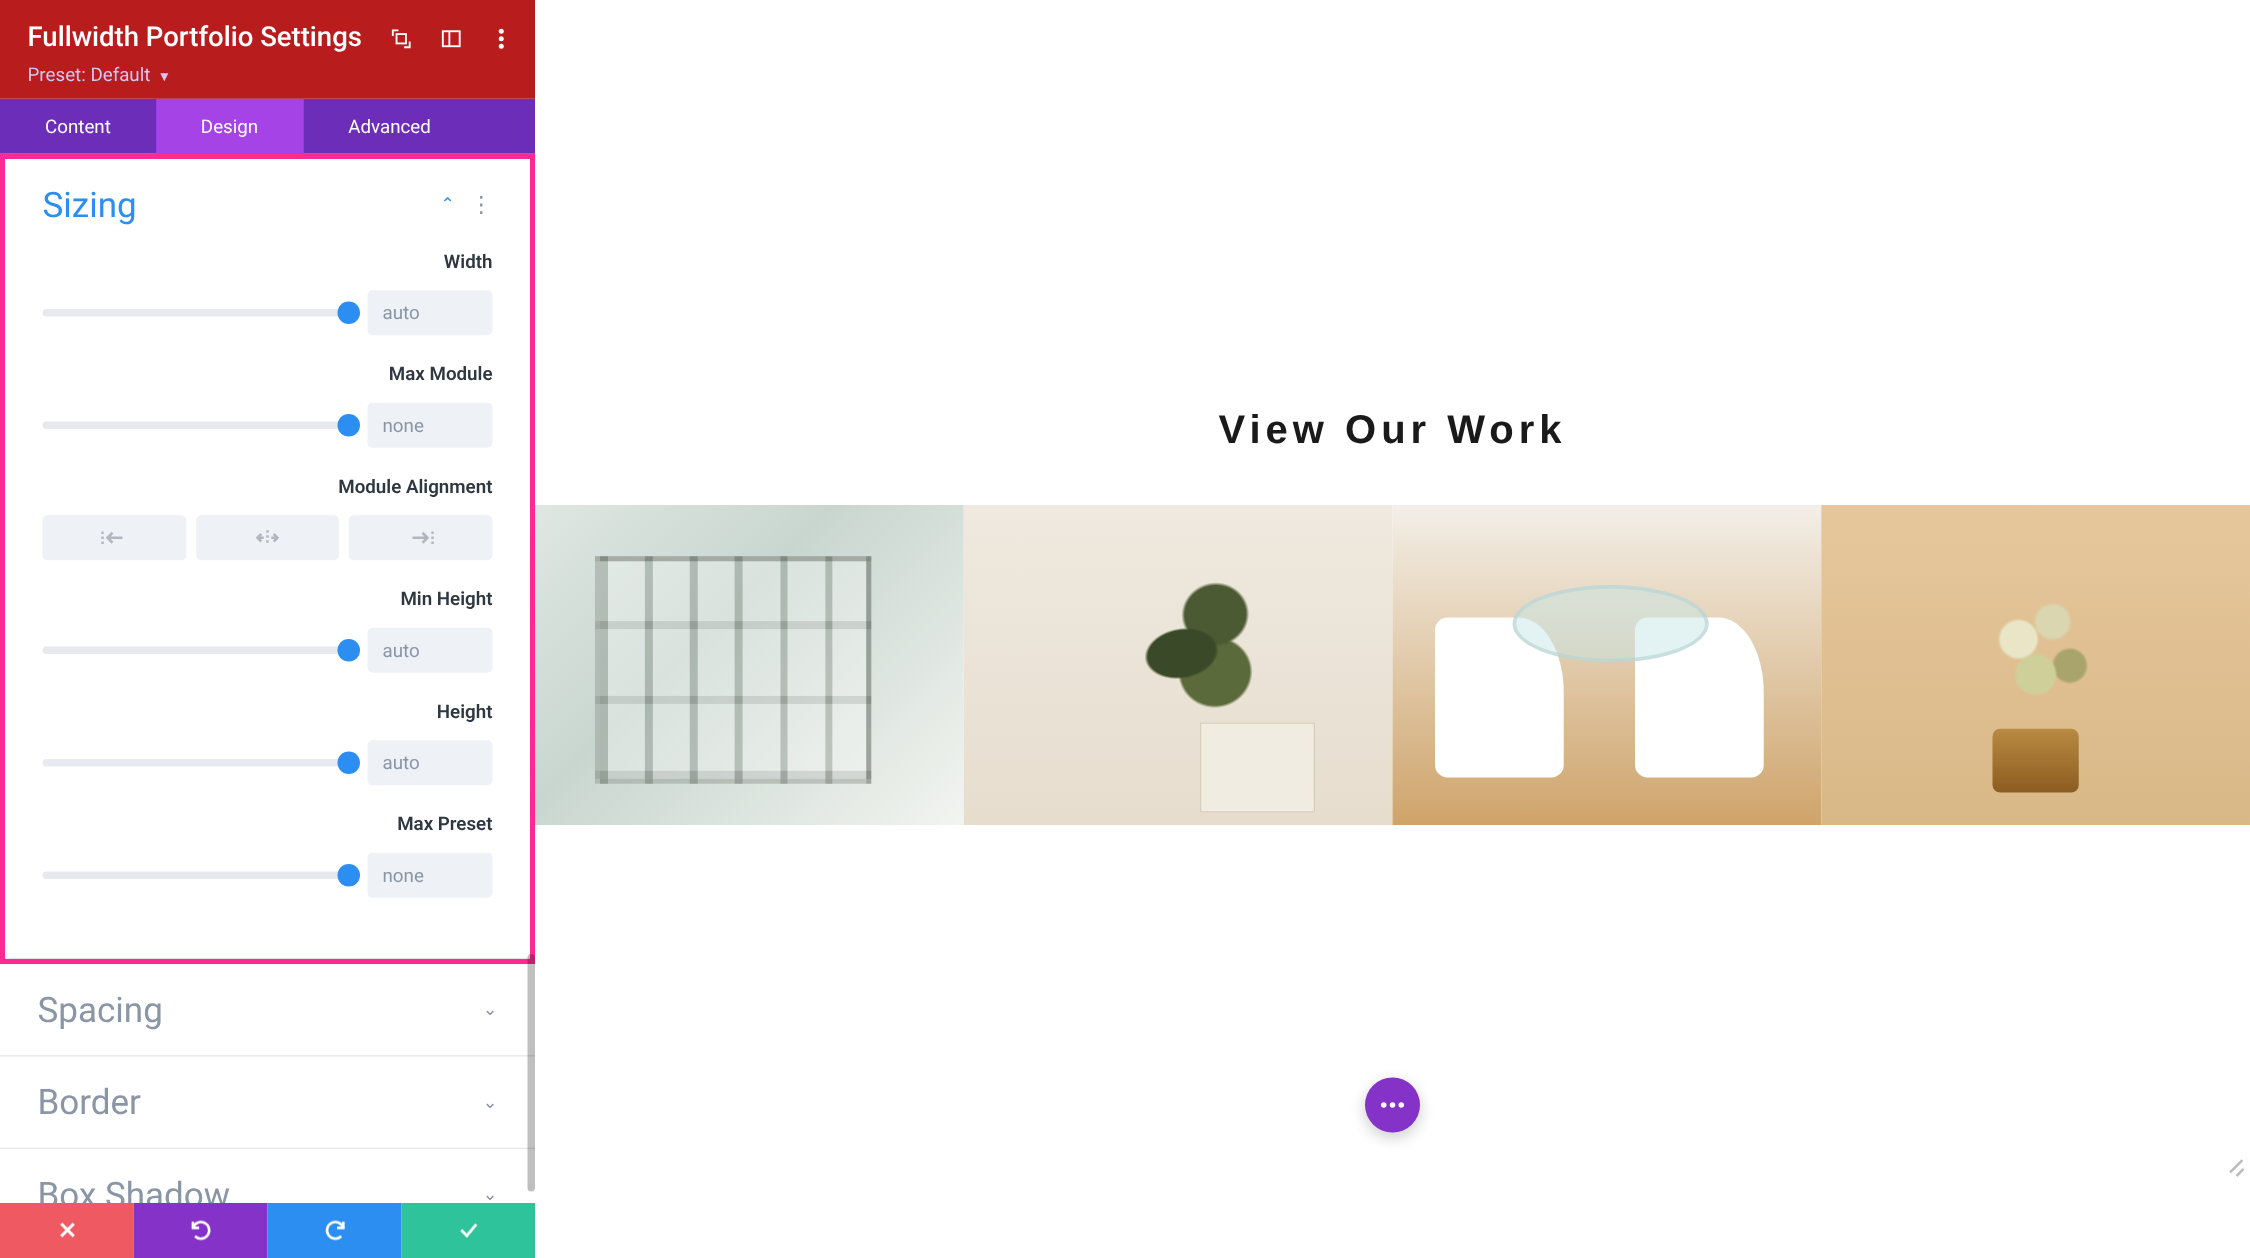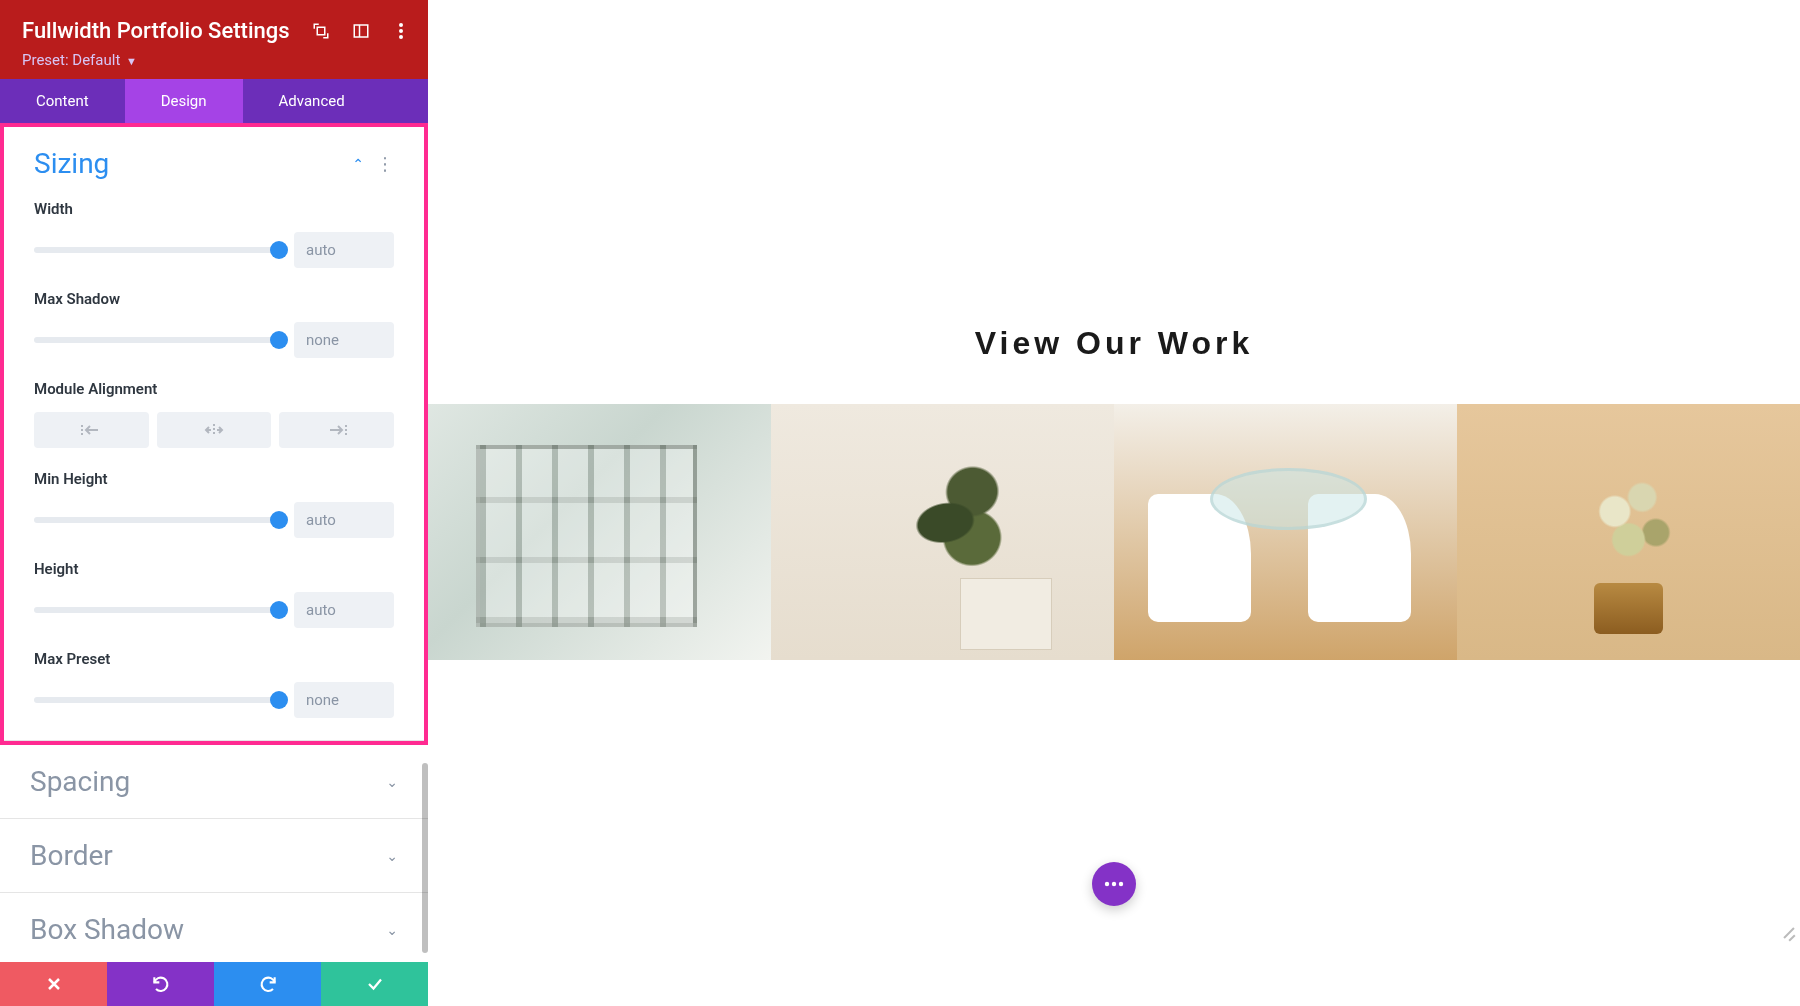--- a/index.html
+++ b/index.html
@@ -101,7 +101,7 @@
   line-height: 1;
   cursor: pointer;
 }
-.section-body { padding: 0 30px 14px 30px; }
+.section-body { padding: 0 30px 40px 30px; text-align: right; }
 .control { margin-bottom: 22px; }
 .control-label {
   font-size: 15px;

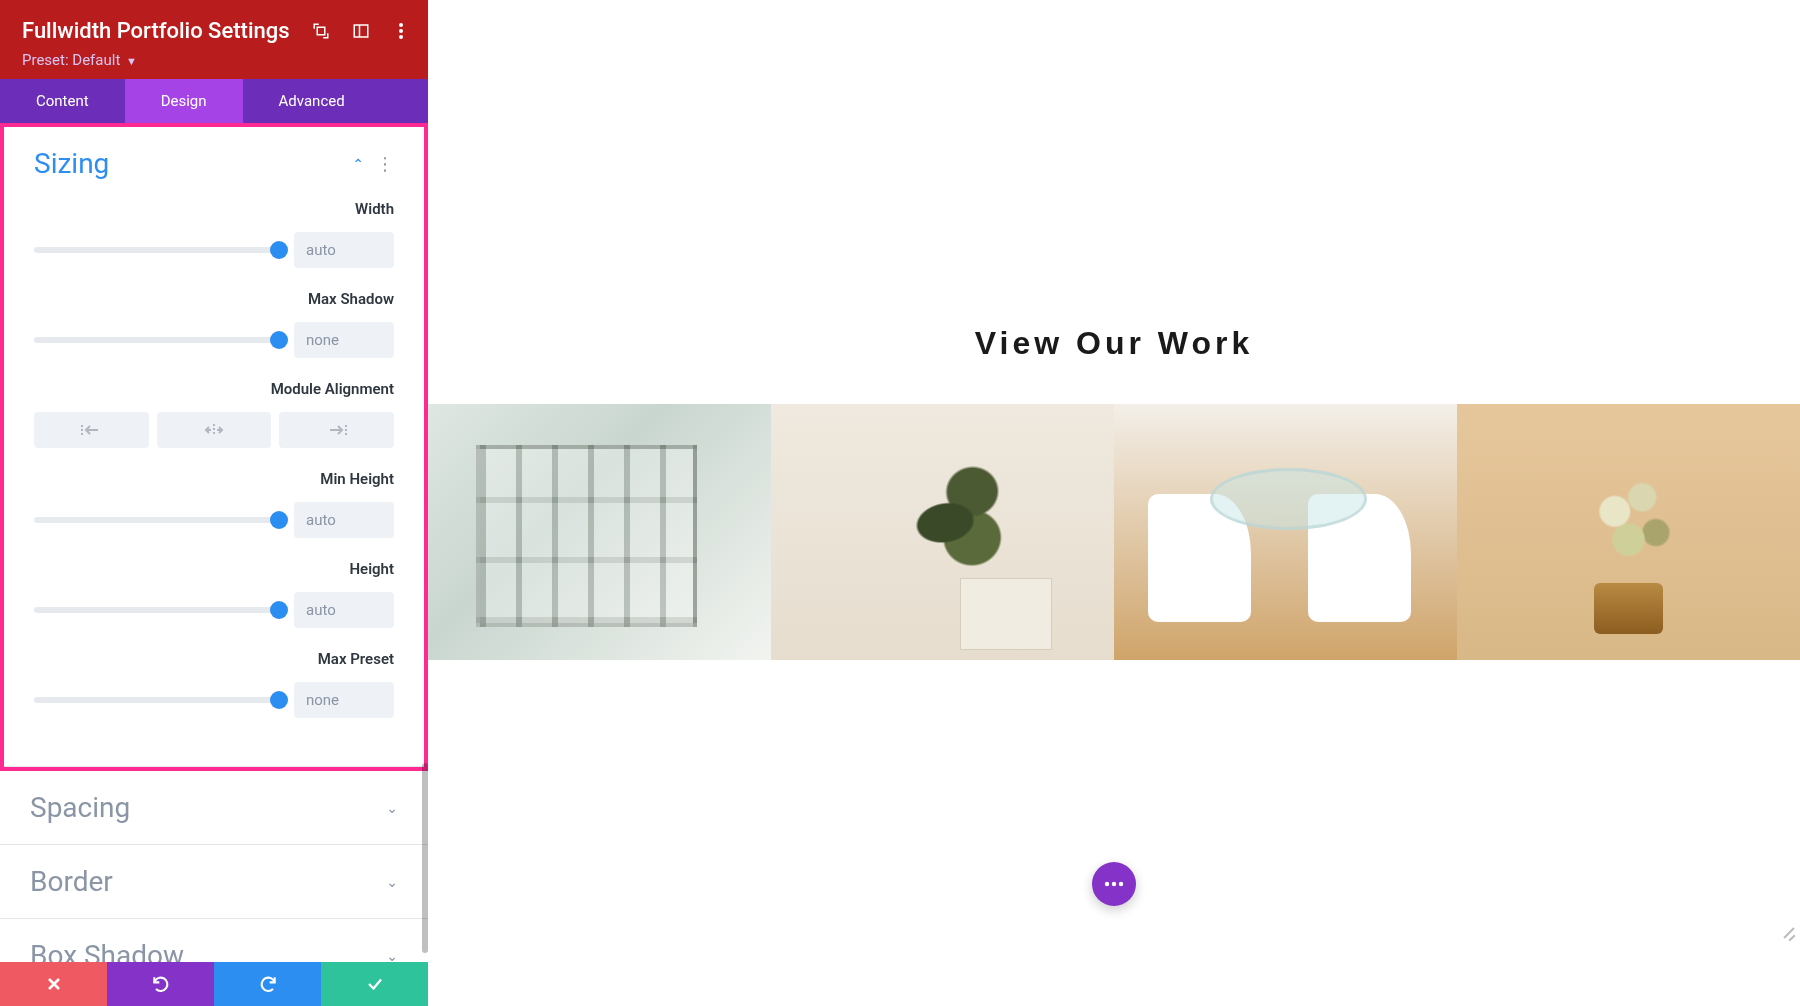--- a/index.html
+++ b/index.html
@@ -341,7 +341,7 @@
             </div>
           </div>
           <div class="control">
-            <div class="control-label">Max Shadow</div>
+            <div class="control-label">Max Module</div>
             <div class="slider-row">
               <div class="slider">
                   <div class="slider-thumb"></div>

